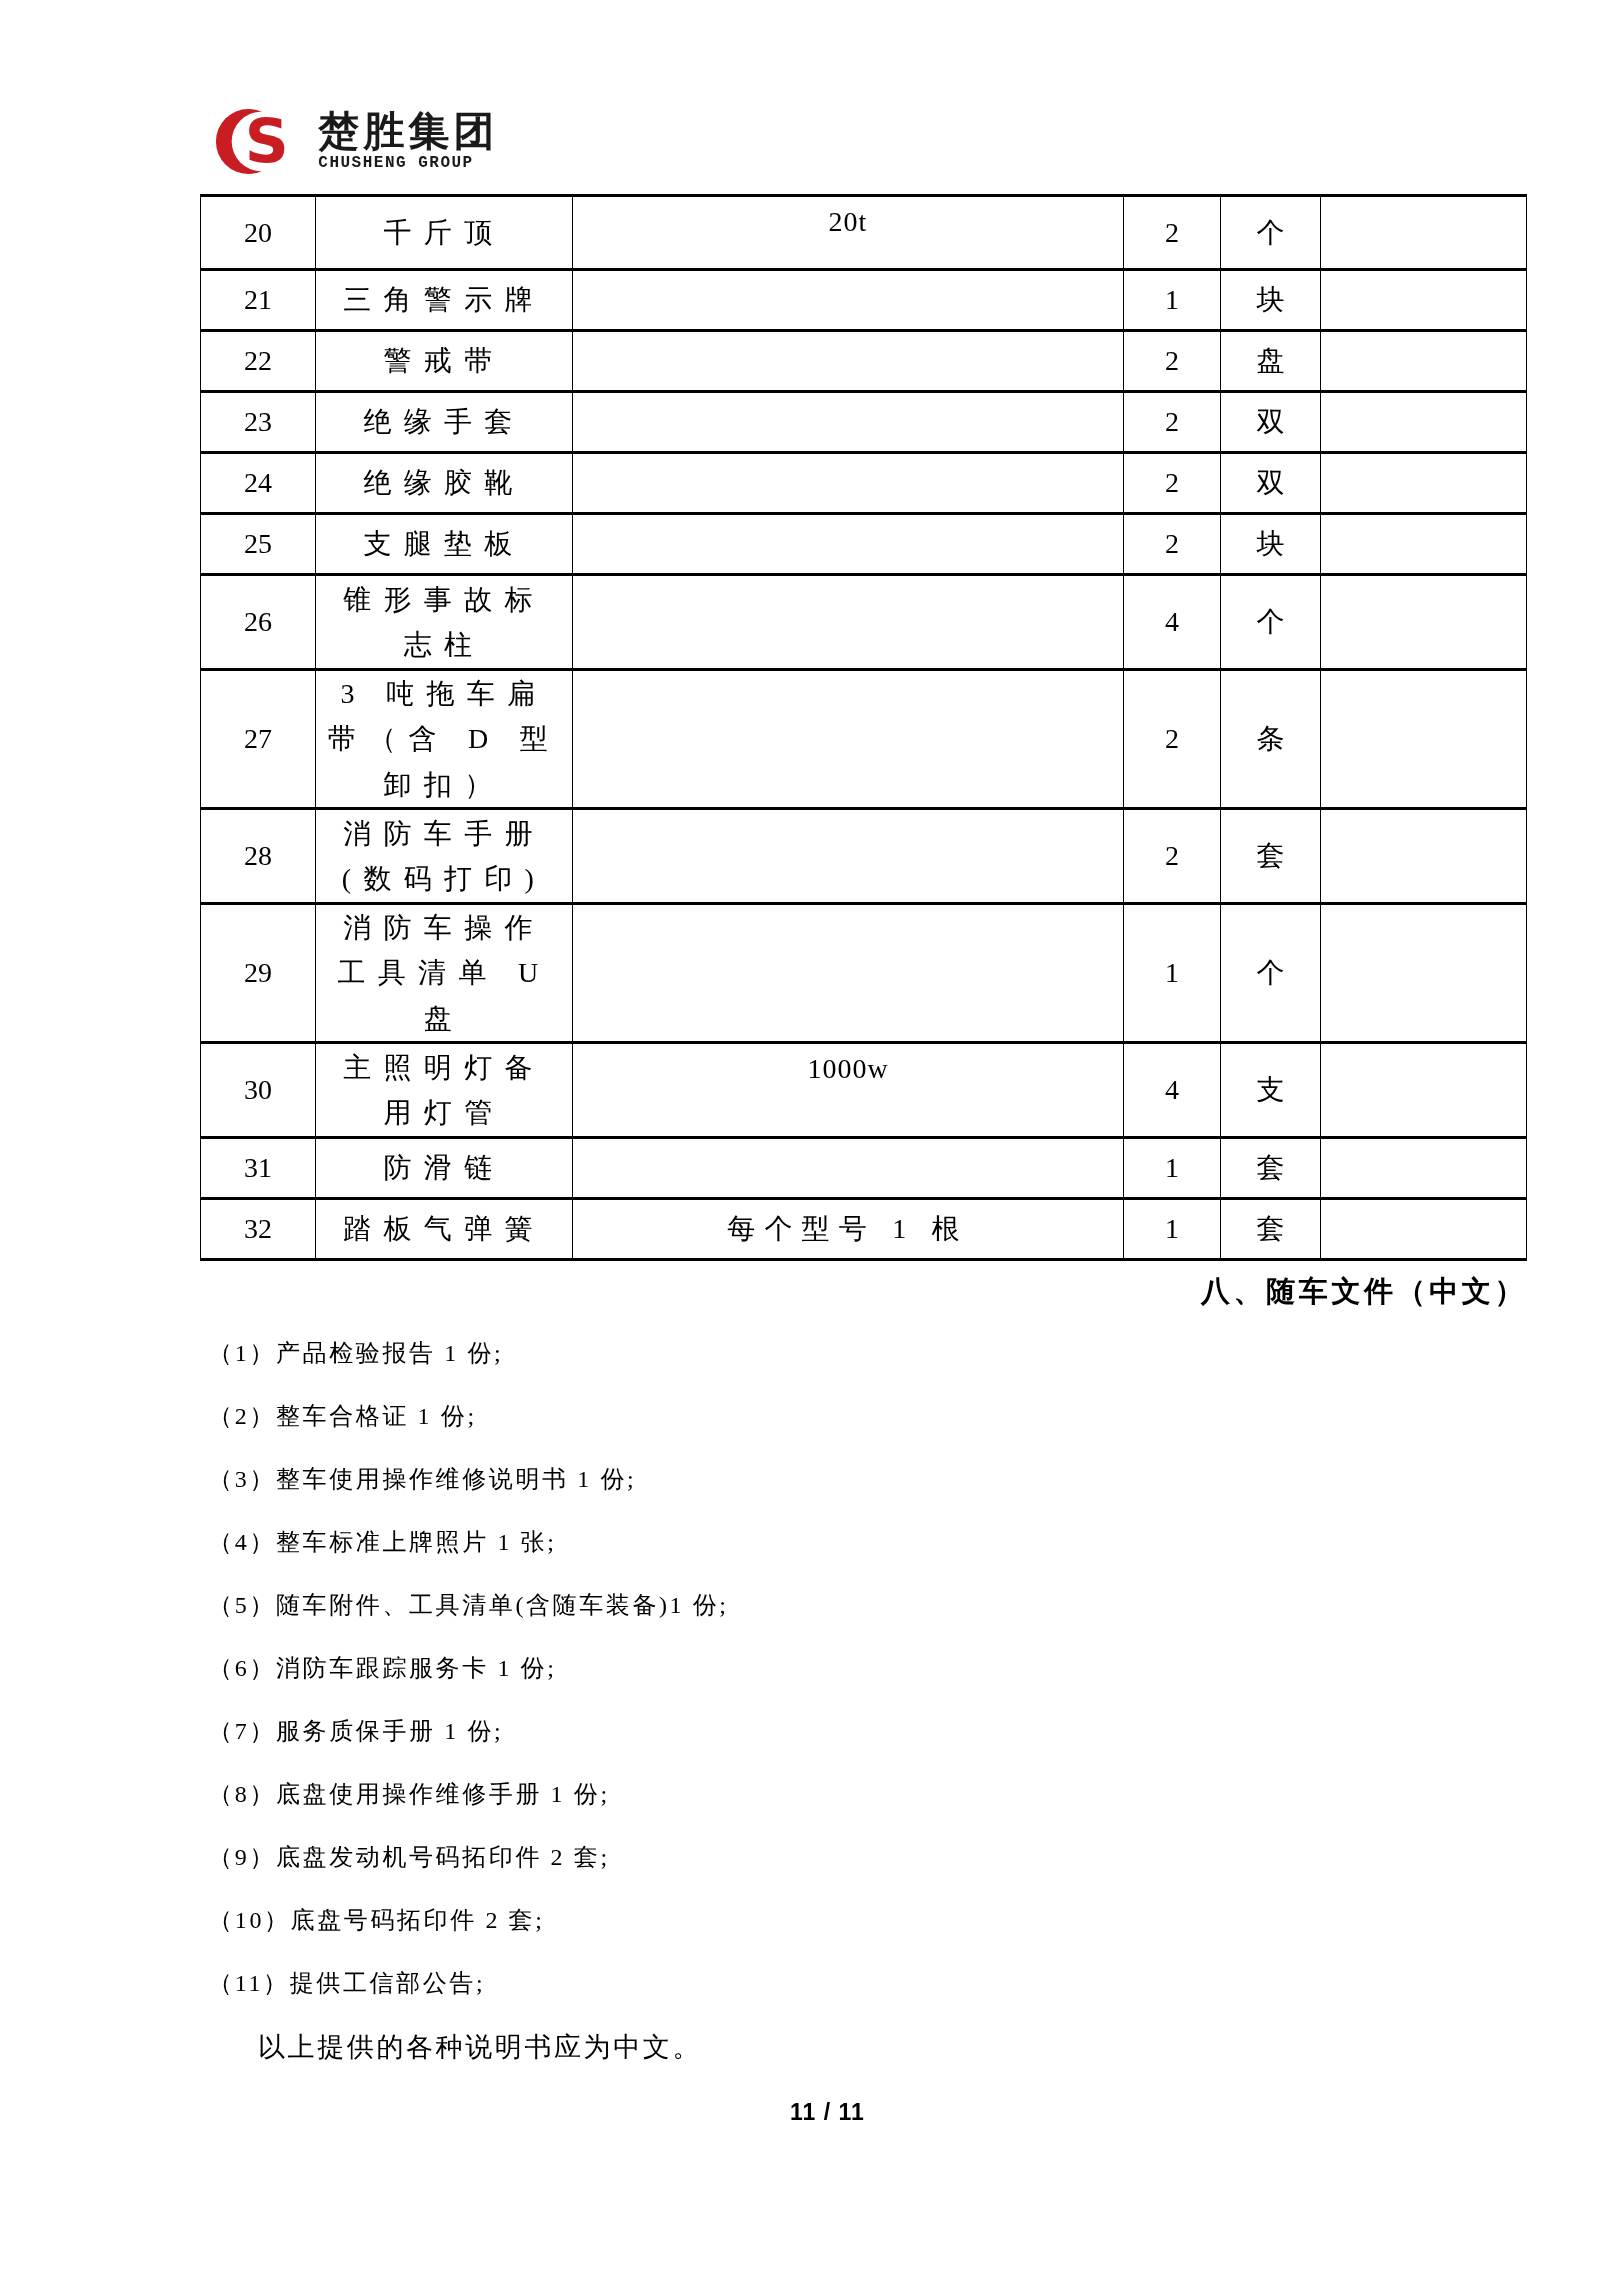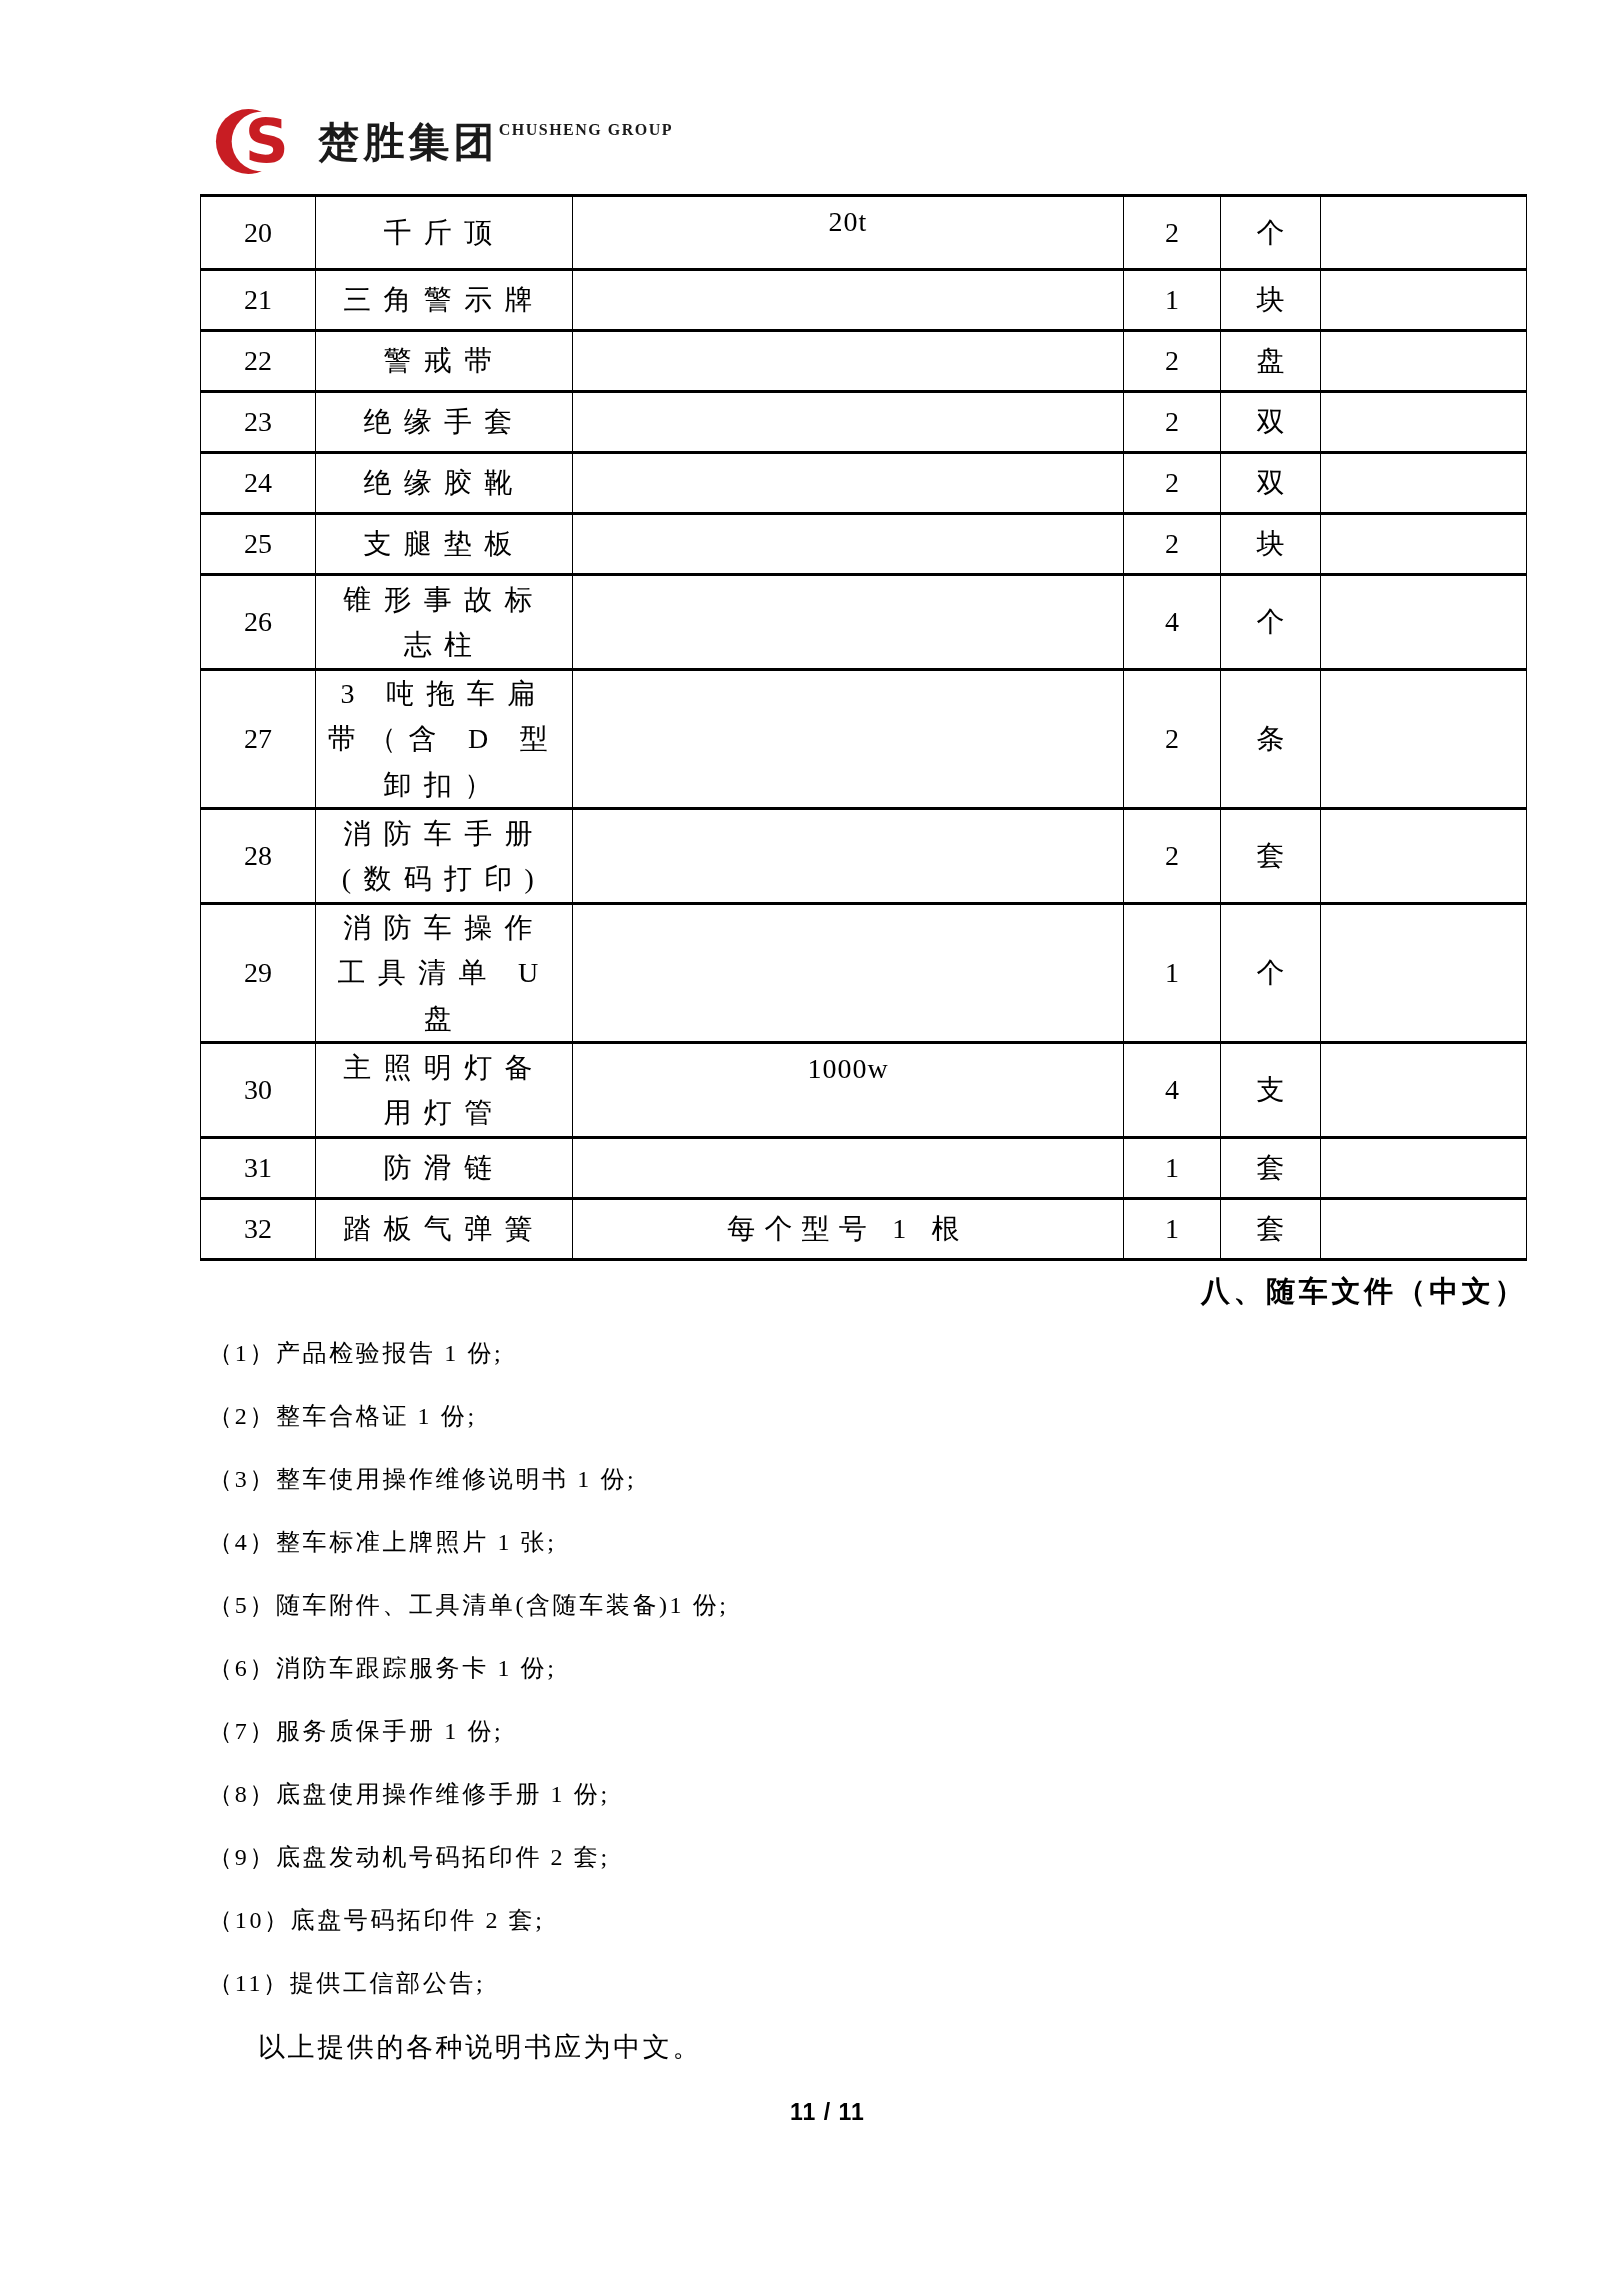--- a/index.html
+++ b/index.html
@@ -25,7 +25,7 @@
     gap: 15.3px;
   }
   .logo-mark { width: 88px; height: 81px; display: block; }
-  .logo-text { display: flex; flex-direction: row; justify-content: center; }
+  .logo-text { display: flex; flex-direction: column; justify-content: center; }
   .logo-cn {
     font-family: "DejaVu Sans", "Liberation Sans", sans-serif;
     font-weight: bold;

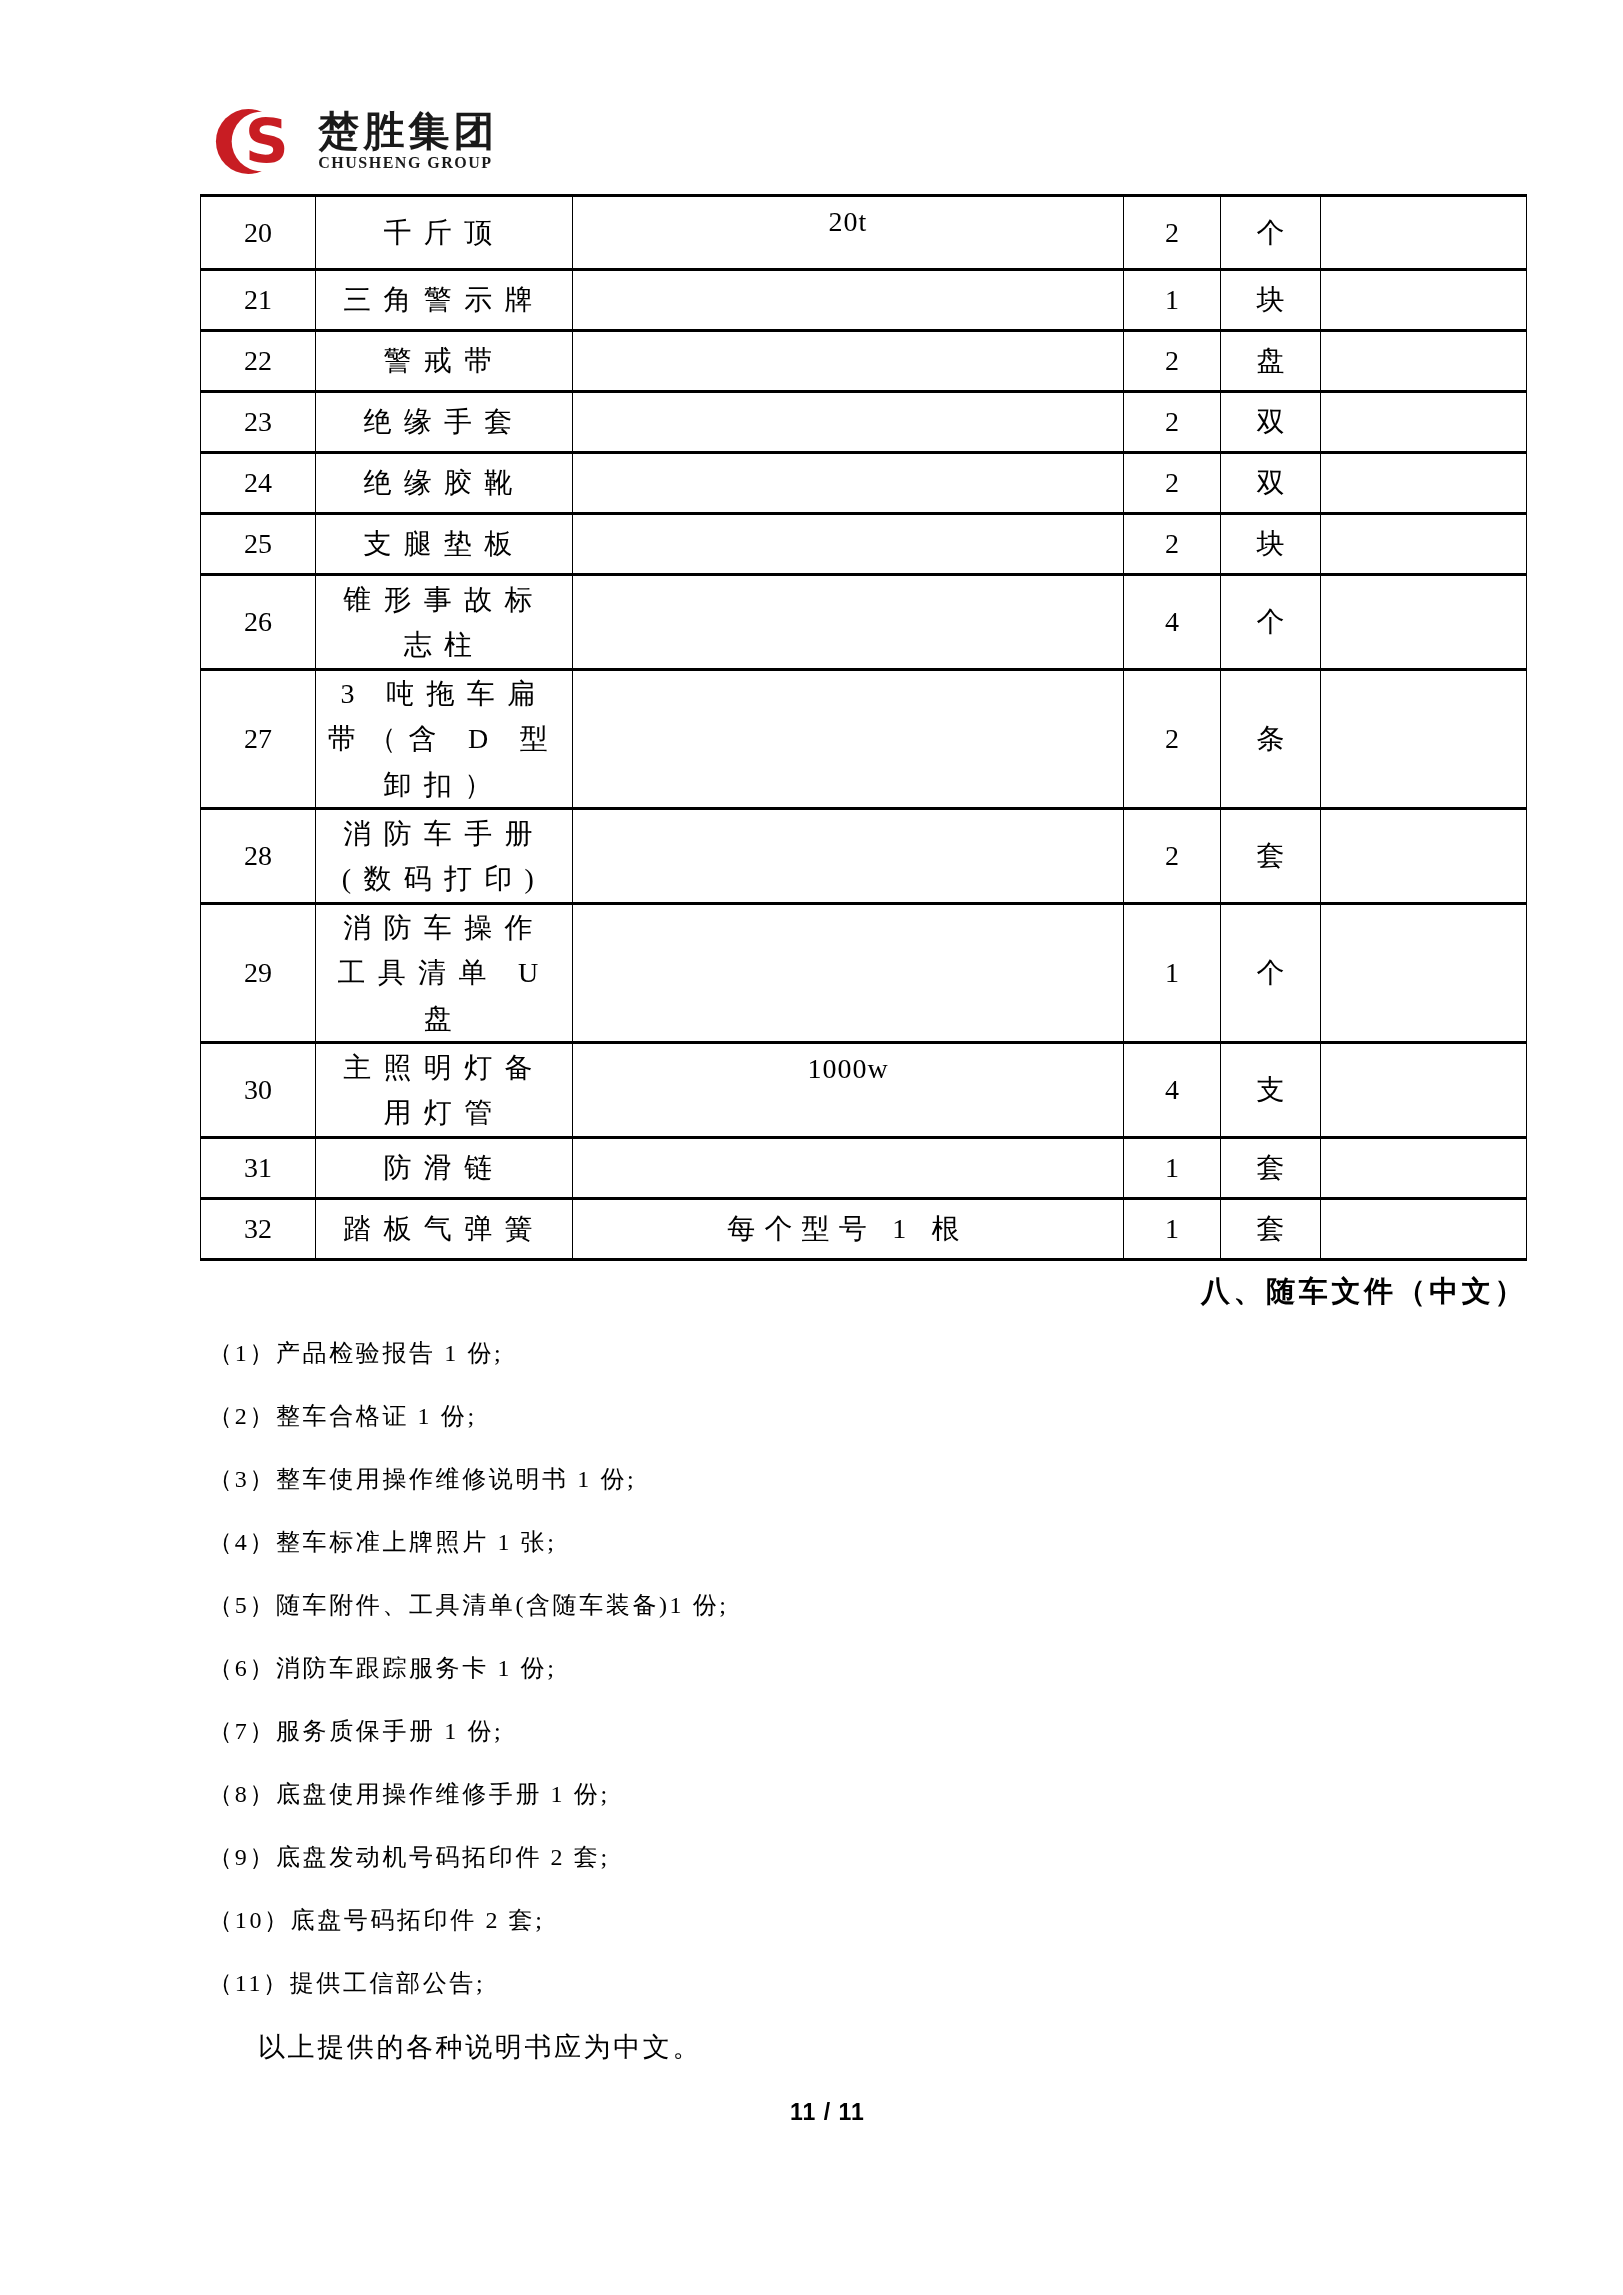--- a/index.html
+++ b/index.html
@@ -36,7 +36,7 @@
     white-space: nowrap;
   }
   .logo-en {
-    font-family: Liberation Serif, serif;
+    font-family: Liberation Mono, monospace;
     font-weight: bold;
     font-size: 16px;
     line-height: 20.4px;

